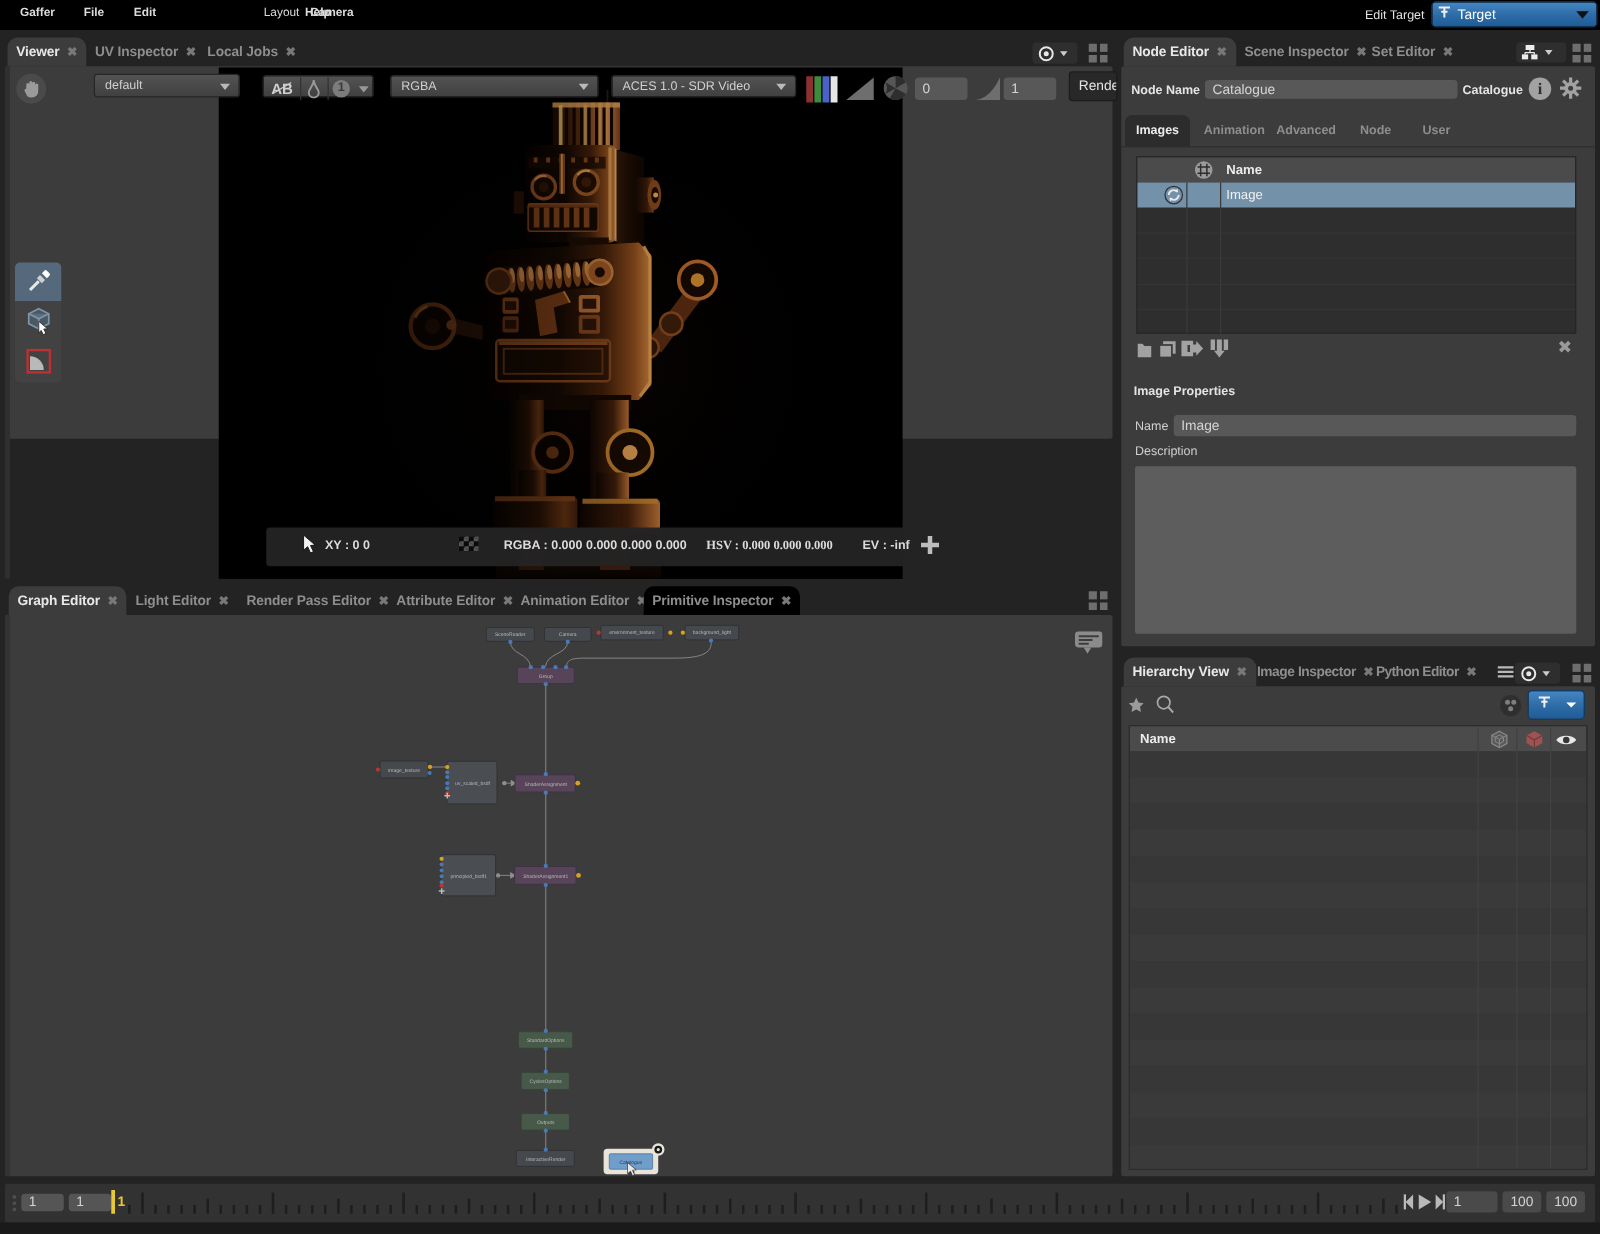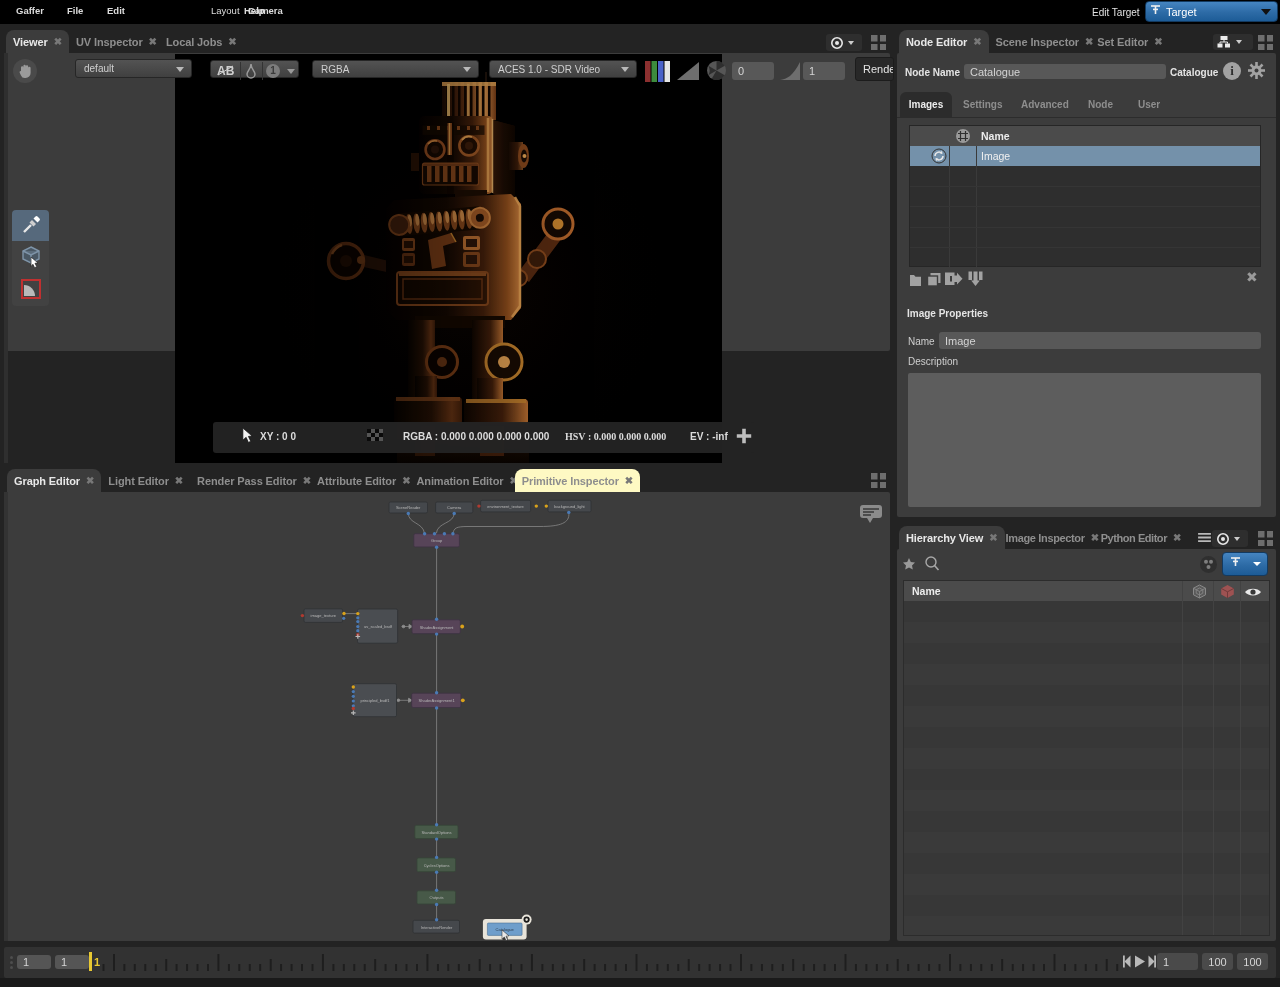--- a/index.html
+++ b/index.html
@@ -535,7 +535,7 @@
     </svg>
 
     <div class="abs" style="left:3px;top:39px;width:52px;height:25px;background:#2c2c2c;border-radius:6px 6px 0 0;color:#ececec;font-weight:bold;font-size:10px;text-align:center;line-height:25px;">Images</div>
-    <div class="abs" style="left:66px;top:46px;color:#8e8e8e;font-weight:bold;font-size:10px;">Settings</div>
+    <div class="abs" style="left:66px;top:46px;color:#8e8e8e;font-weight:bold;font-size:10px;">Animation</div>
     <div class="abs" style="left:124px;top:46px;color:#8e8e8e;font-weight:bold;font-size:10px;">Advanced</div>
     <div class="abs" style="left:191px;top:46px;color:#8e8e8e;font-weight:bold;font-size:10px;">Node</div>
     <div class="abs" style="left:241px;top:46px;color:#8e8e8e;font-weight:bold;font-size:10px;text-align:right;">User</div>

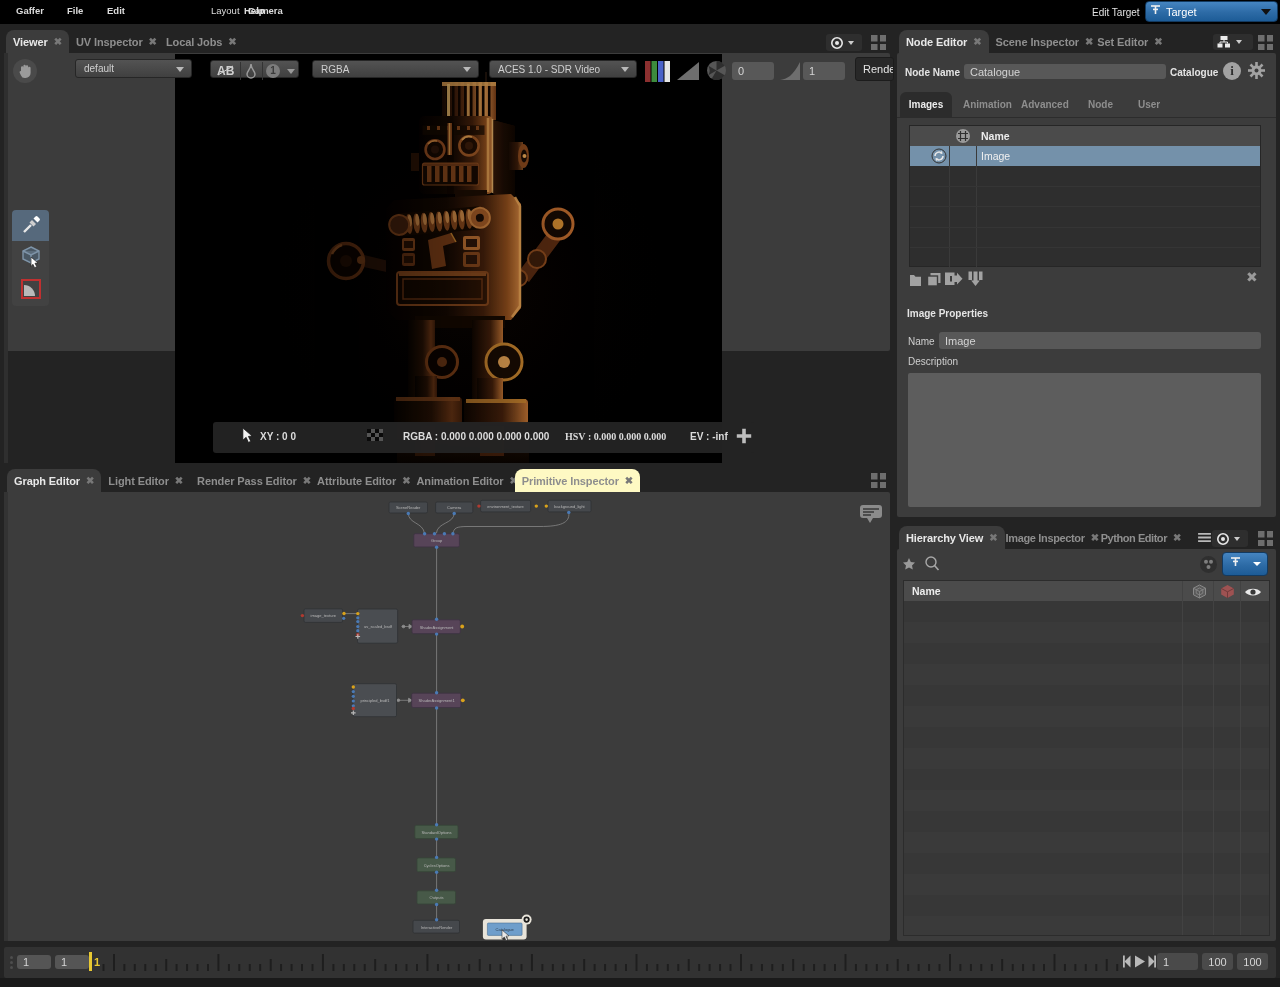--- a/index.html
+++ b/index.html
@@ -13,7 +13,7 @@
     font-size:11px; font-weight:bold; color:#8e8e8e; white-space:nowrap; letter-spacing:-0.1px; }
   .tab .x { margin-left:6px; color:#787878; font-size:10px; }
   .tab.active { background:#3c3c3c; border-radius:8px 8px 0 0; color:#e8e8e8; }
-  .tab.ghost { background:#fef9c3; border-radius:8px 8px 0 0; }
+  .tab.ghost { background:#000000; border-radius:8px 8px 0 0; }
   .gridicon { display:inline-block; width:15px; height:15px;
     background:
       linear-gradient(#6e6e6e,#6e6e6e) 0 0/6.5px 6.5px no-repeat,

